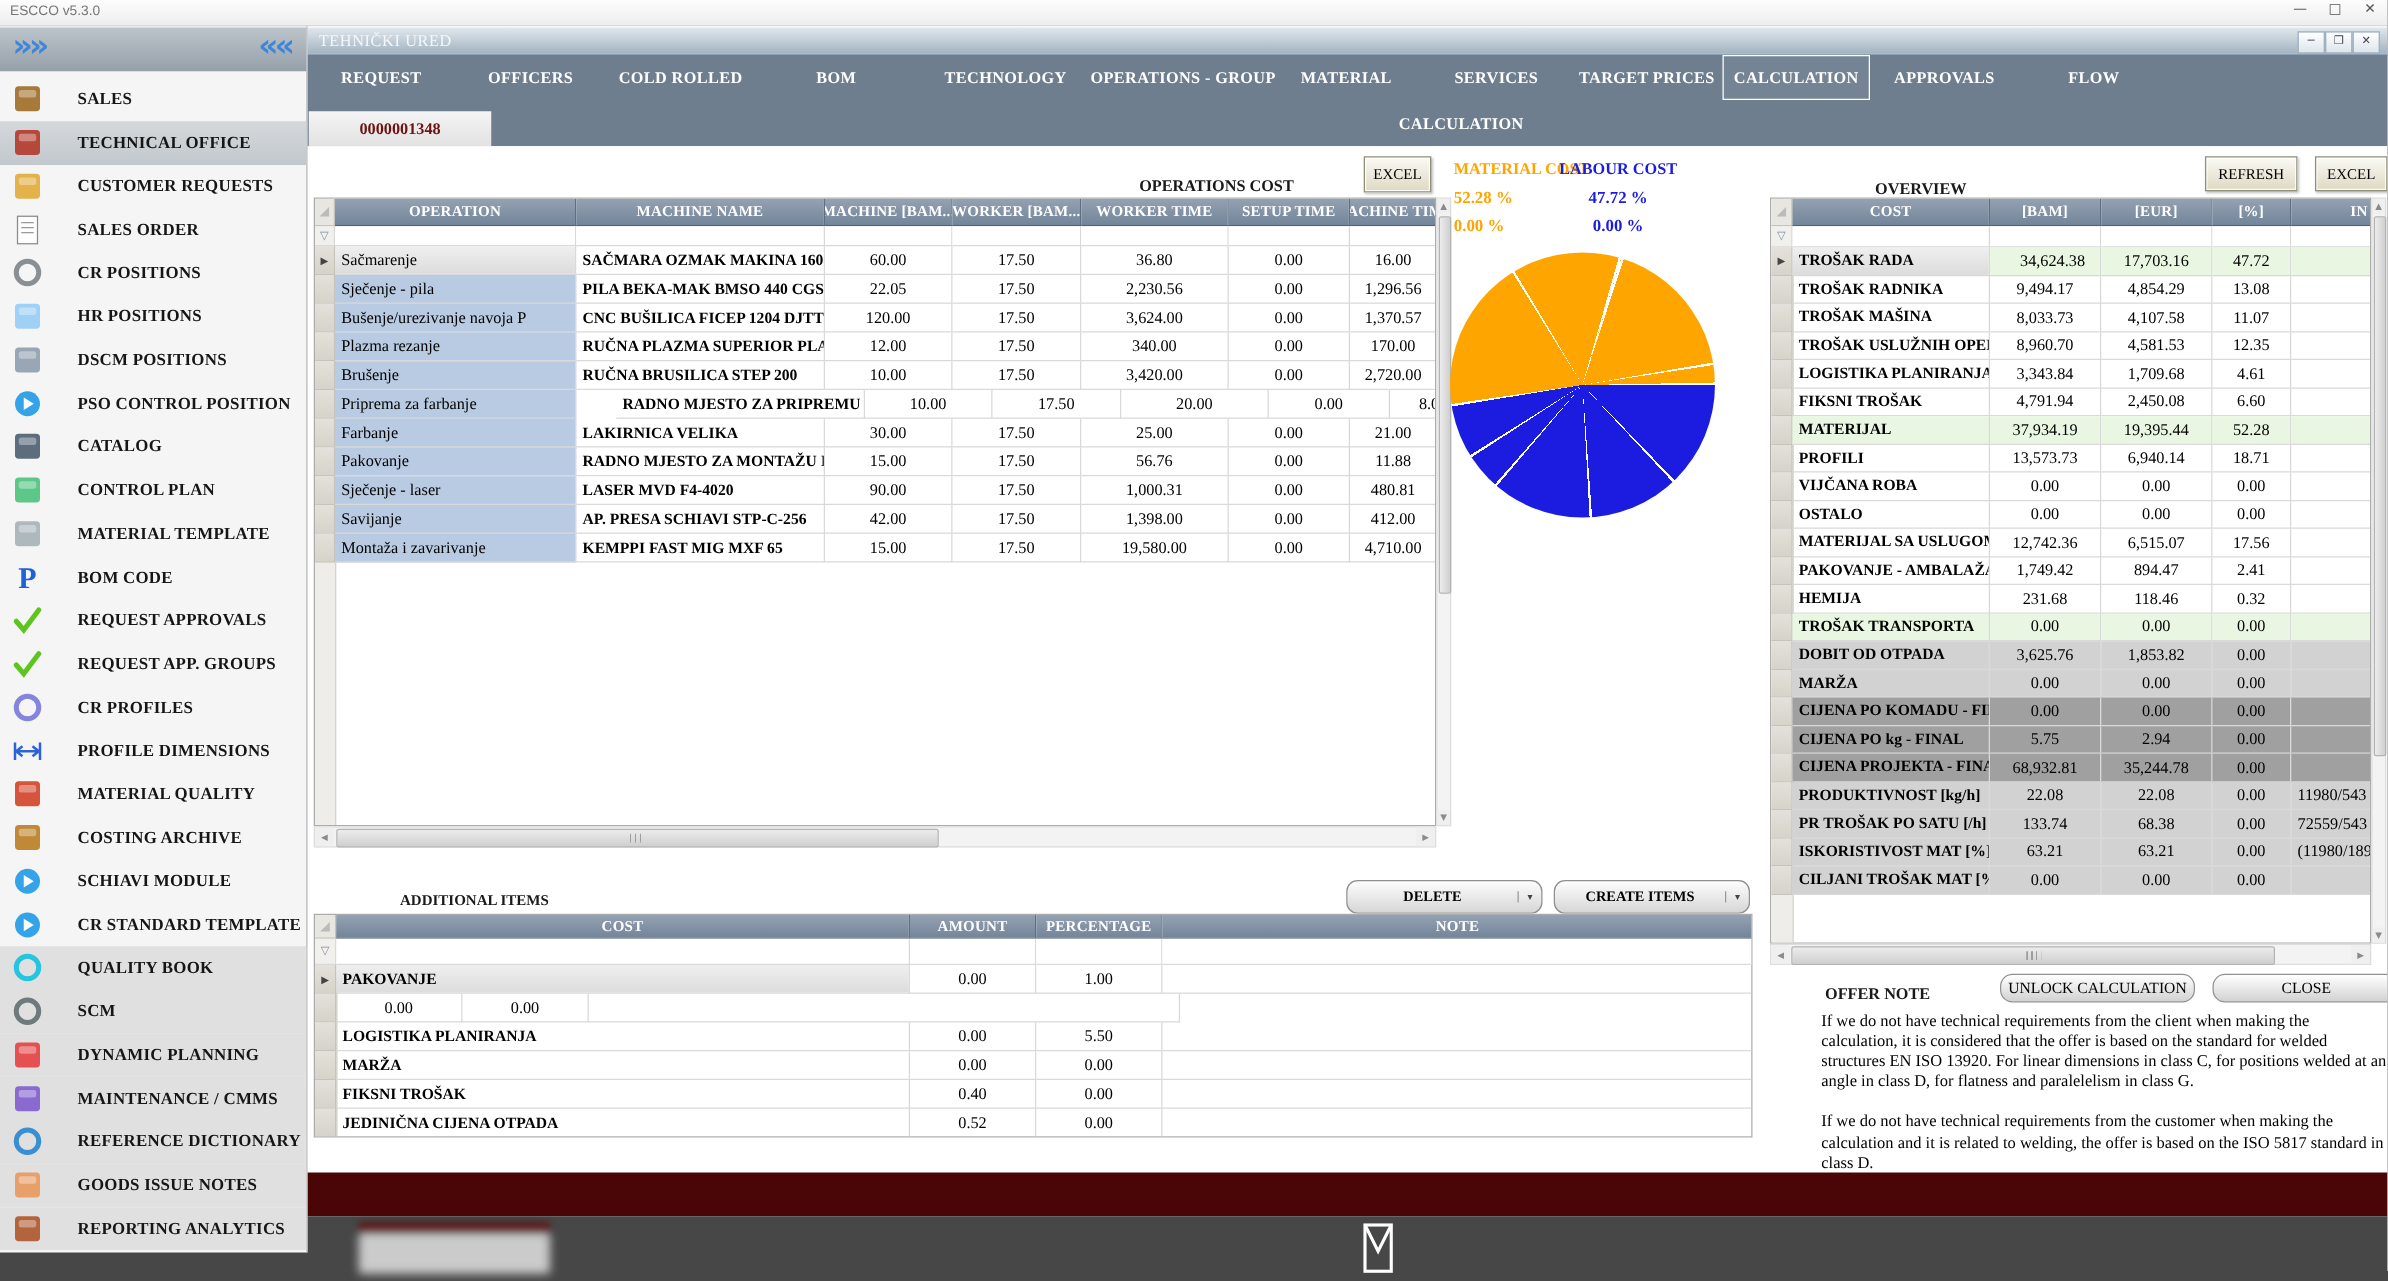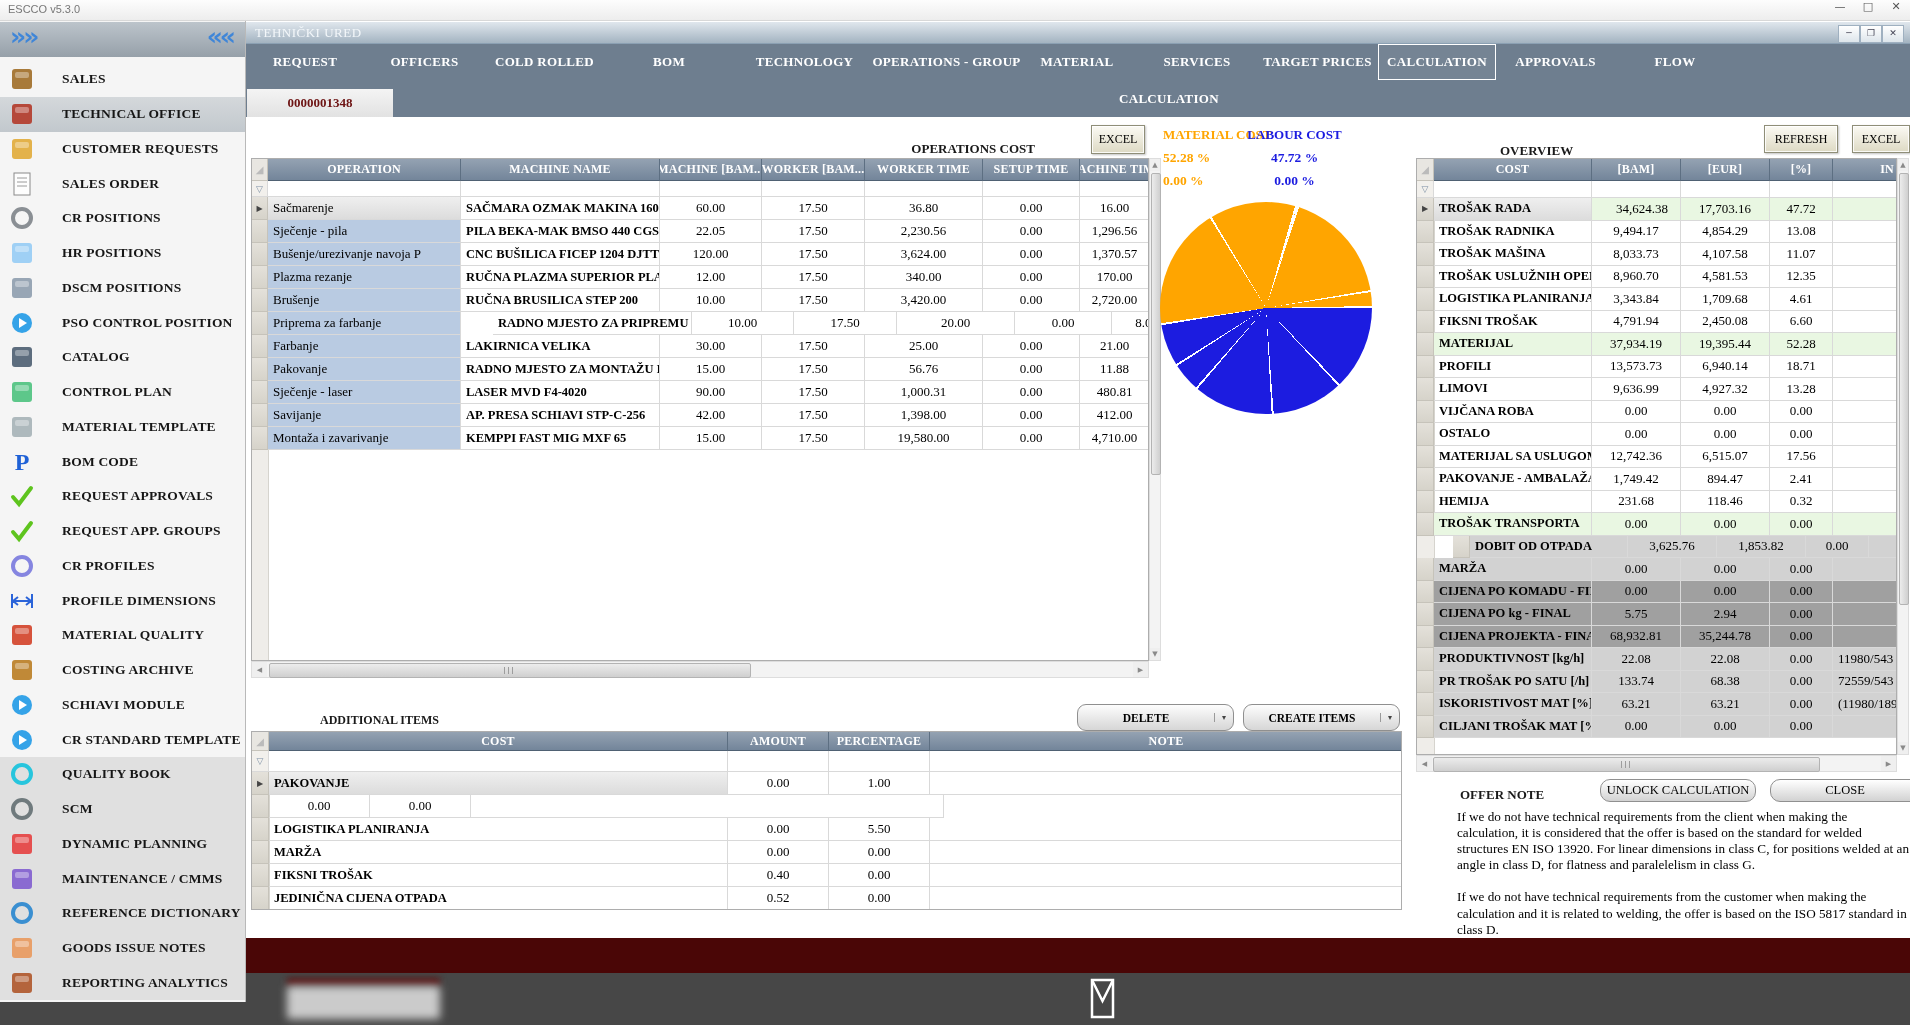--- a/index.html
+++ b/index.html
@@ -551,14 +551,6 @@
           </div>
           <div class="g-row" style="height: 22.5px;">
             <div class="g-cell g-sel" style="width: 17px;"></div>
-            <div class="g-cell c-left c-bold " style="width: 158px;">LIMOVI</div>
-            <div class="g-cell " style="width: 89px;">9,636.99</div>
-            <div class="g-cell " style="width: 89px;">4,927.32</div>
-            <div class="g-cell " style="width: 63px;">13.28</div>
-            <div class="g-cell c-left " style="width: 65px;"></div>
-          </div>
-          <div class="g-row" style="height: 22.5px;">
-            <div class="g-cell g-sel" style="width: 17px;"></div>
             <div class="g-cell c-left c-bold " style="width: 158px;">VIJČANA ROBA</div>
             <div class="g-cell " style="width: 89px;">0.00</div>
             <div class="g-cell " style="width: 89px;">0.00</div>

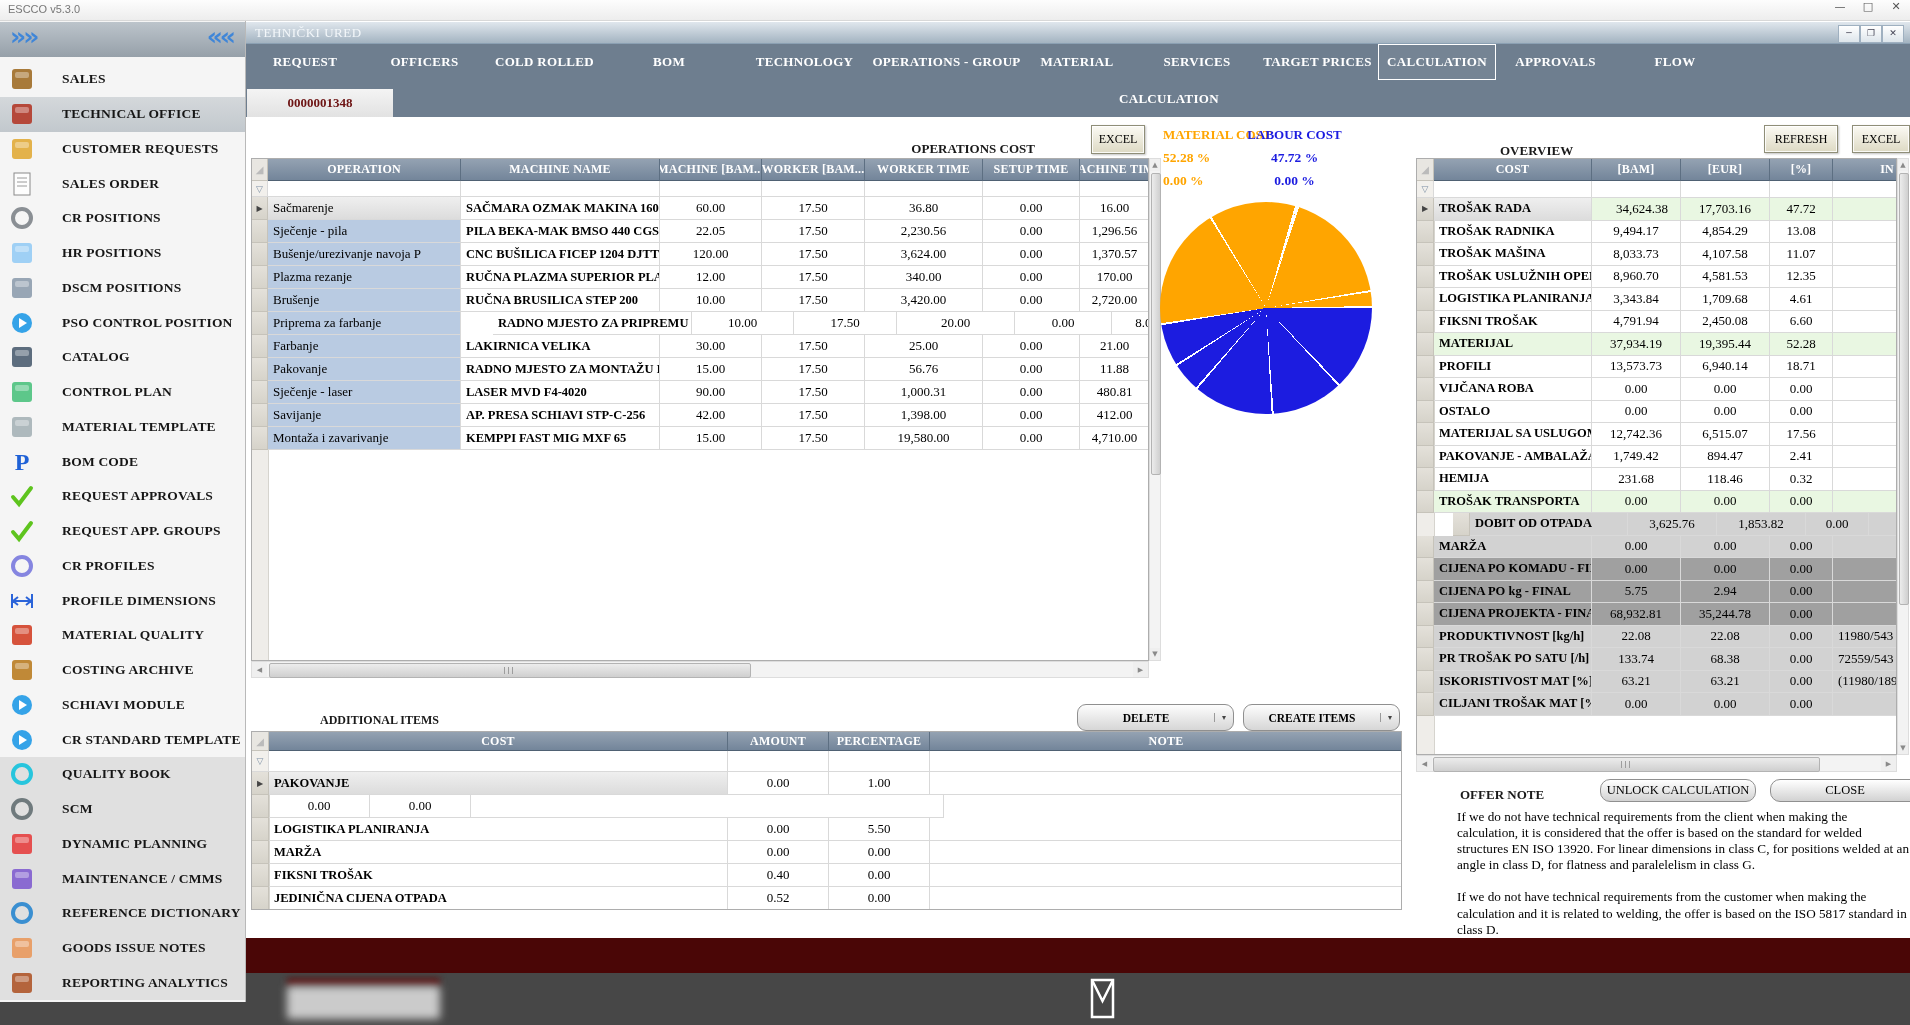--- a/index.html
+++ b/index.html
@@ -597,7 +597,7 @@
             <div class="g-cell bg-green" style="width: 63px;">0.00</div>
             <div class="g-cell c-left bg-green" style="width: 65px;"></div>
           </div>
-          <div class="g-row" style="height: 22.5px; padding-left: 36px;">
+          <div class="g-row" style="height: 22.5px;">
             <div class="g-cell g-sel" style="width: 17px;"></div>
             <div class="g-cell c-left c-bold bg-gray" style="width: 158px;">DOBIT OD OTPADA</div>
             <div class="g-cell bg-gray" style="width: 89px;">3,625.76</div>

